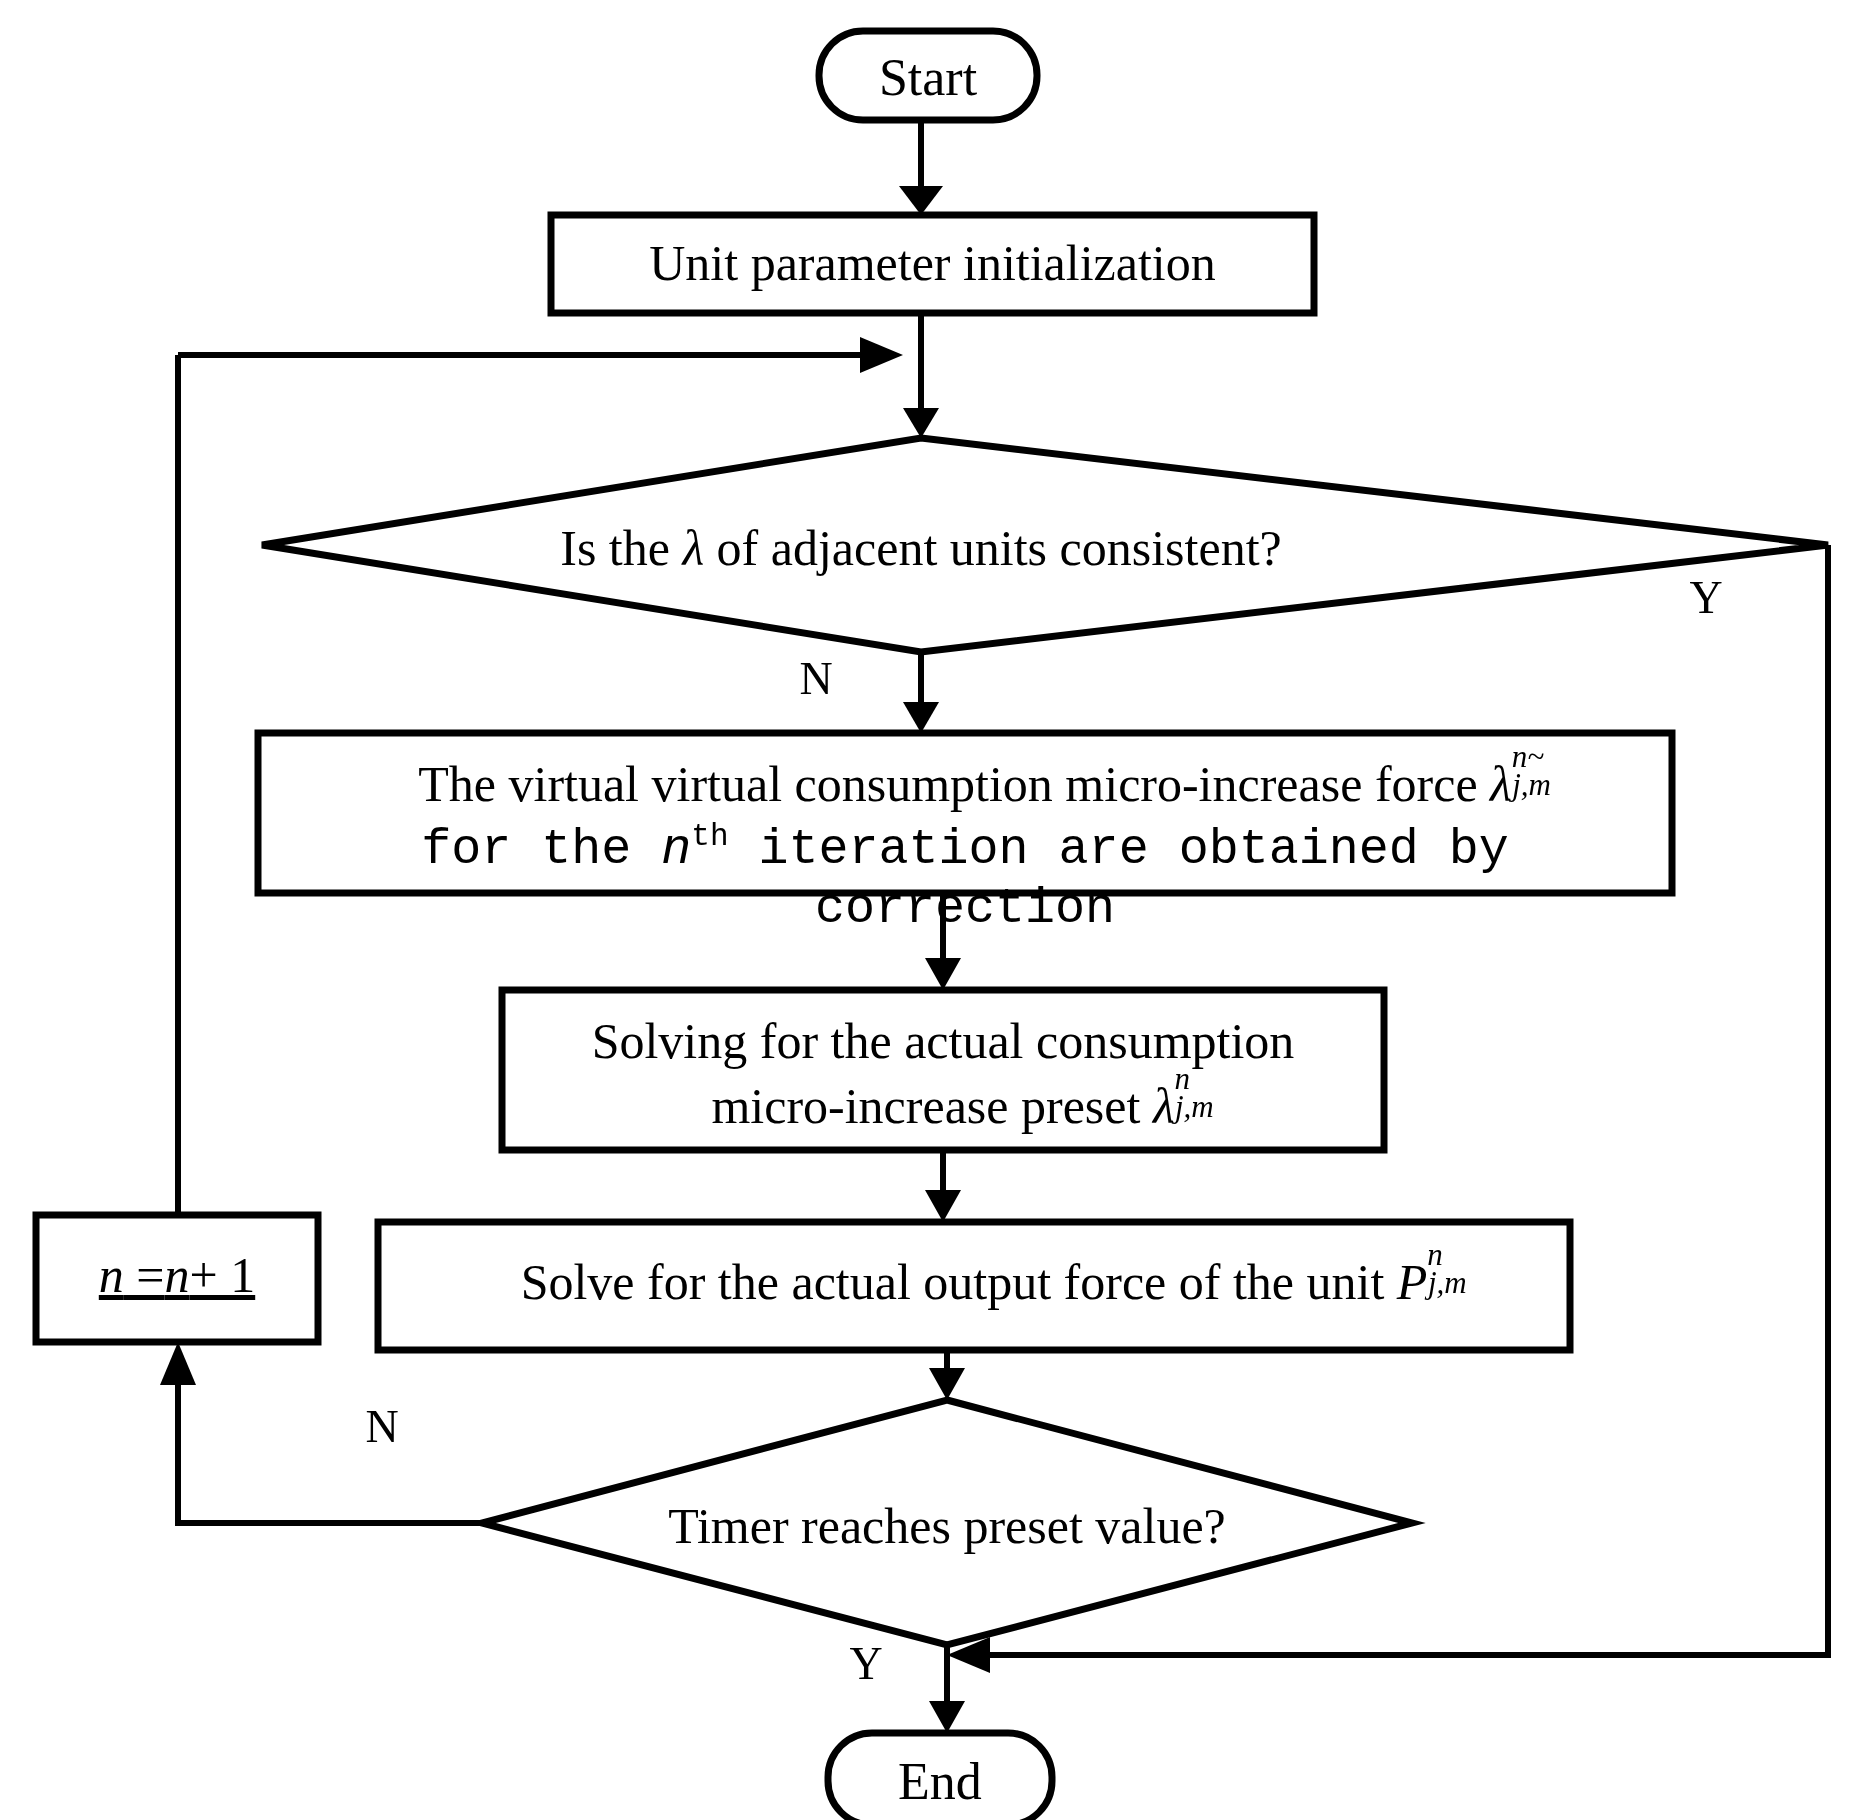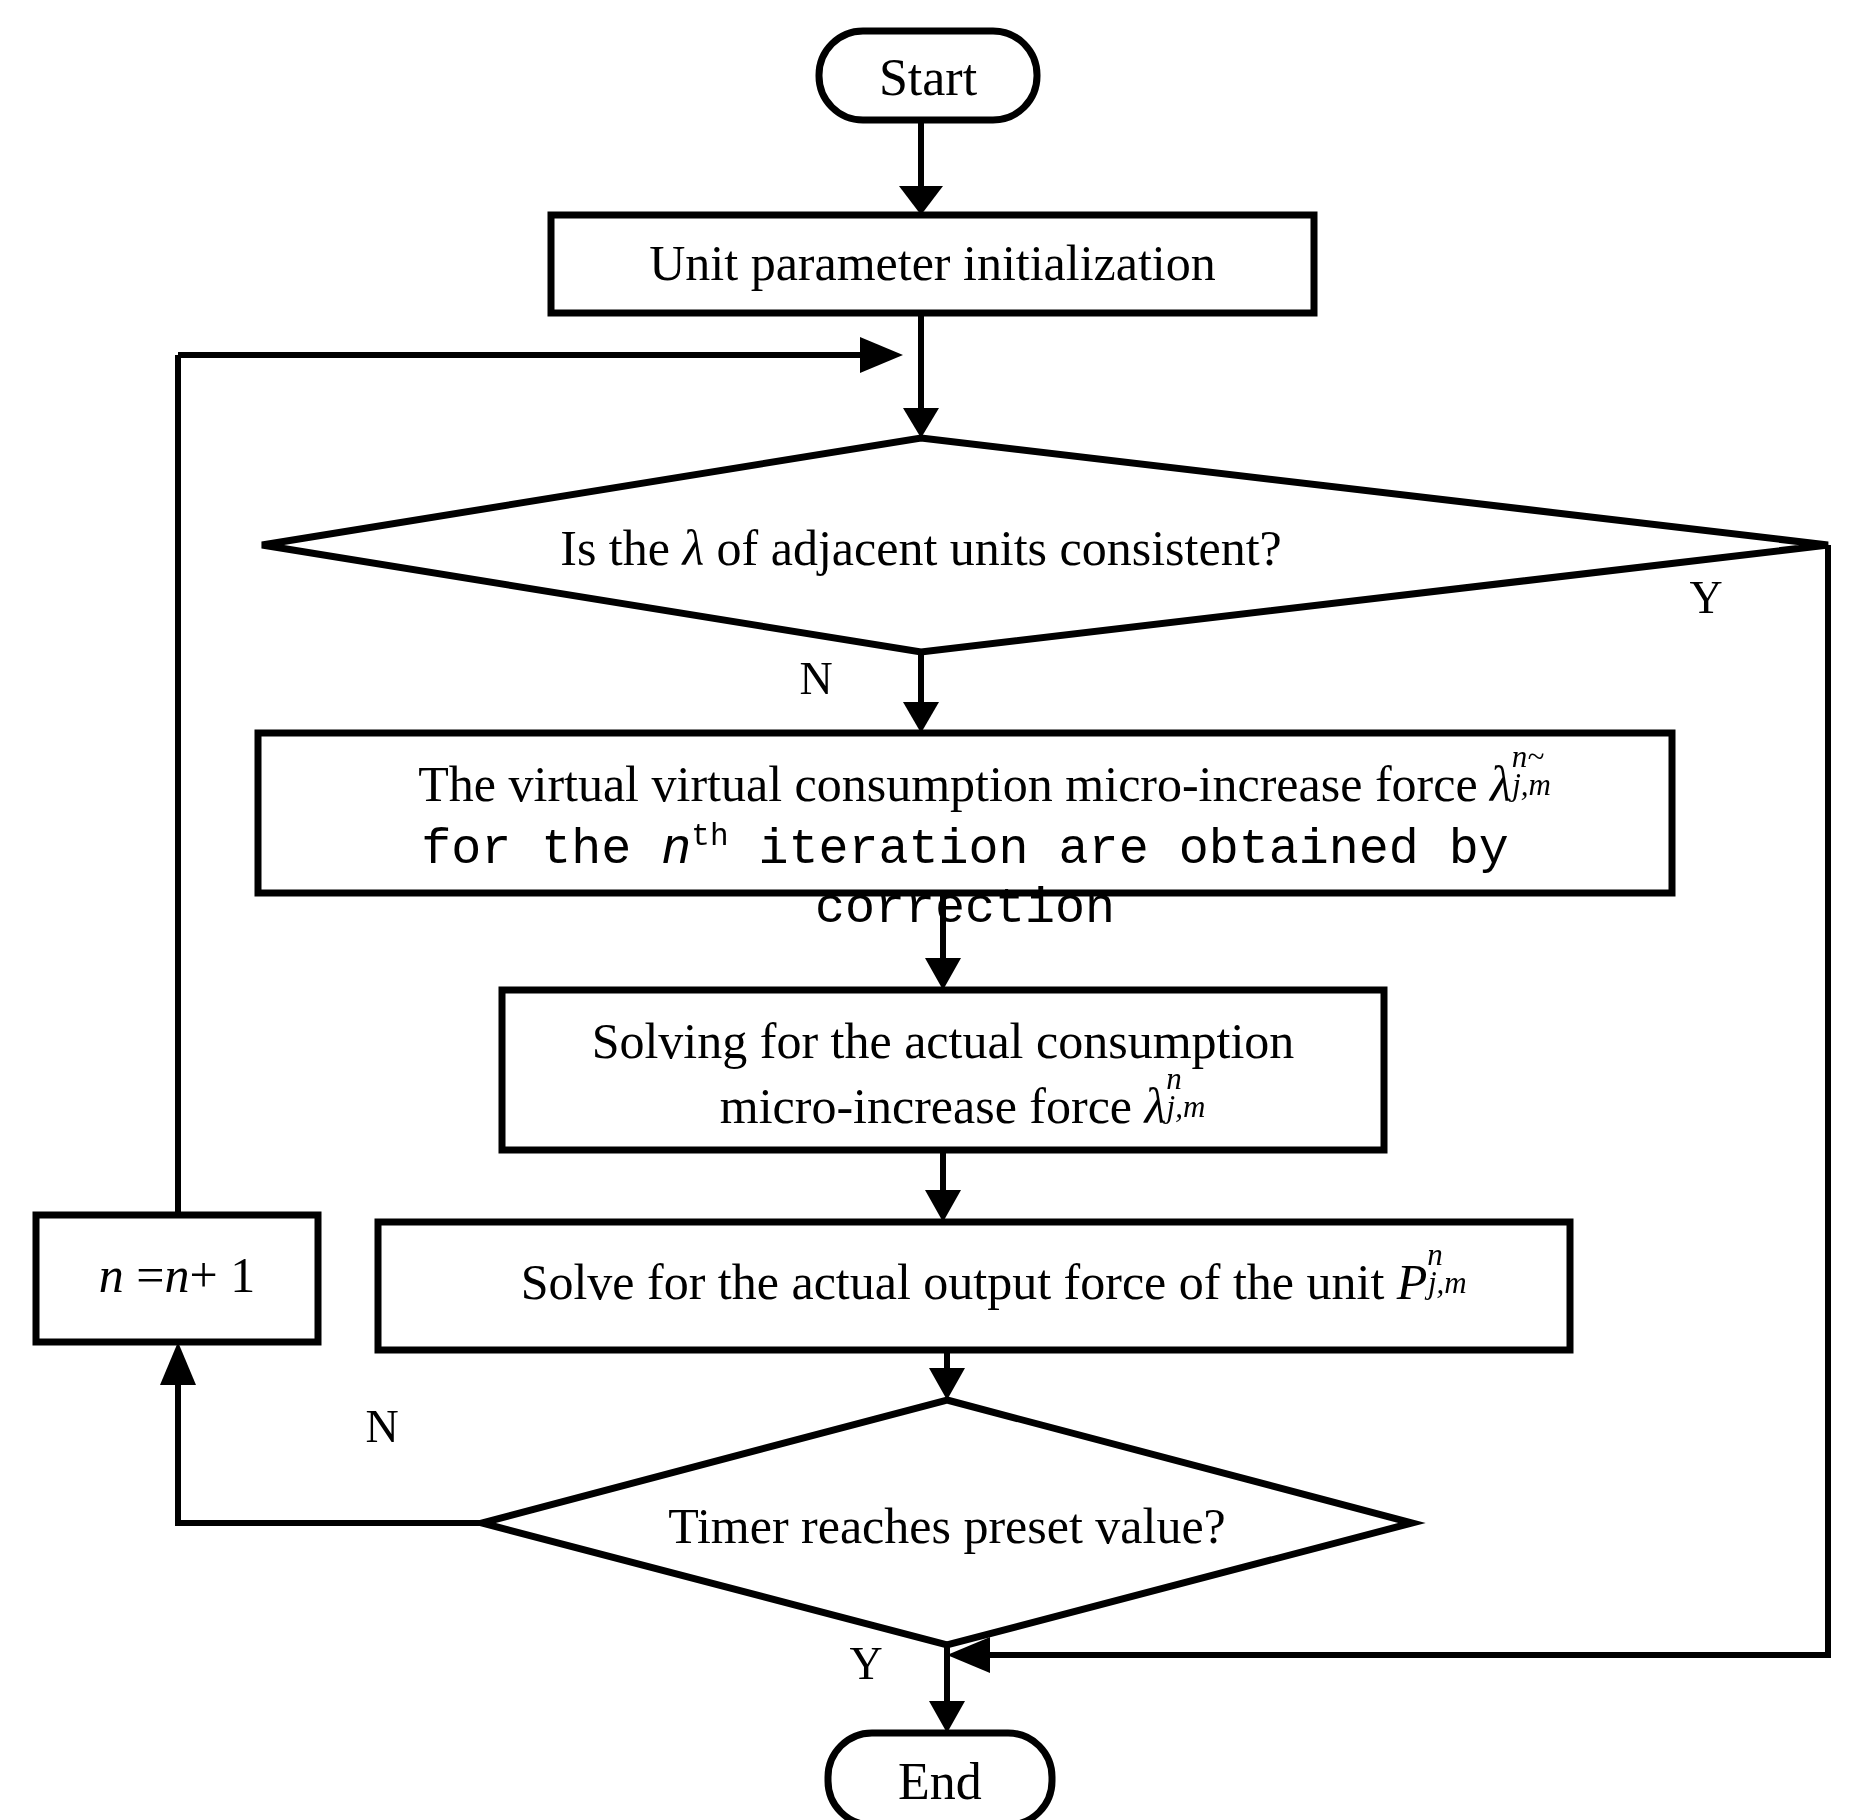--- a/index.html
+++ b/index.html
@@ -147,7 +147,7 @@
   <div class="lbl block proc-text" style="left:502px; top:1012px; width:882px;">
     <div>Solving for the actual consumption</div>
     <div style="margin-top:6px;">
-      <span>micro-increase force </span><span class="lamsub"><span class="mathvar">λ</span><span class="sp">n</span><span class="sb">j,m</span></span>
+      <span>micro-increase preset </span><span class="lamsub"><span class="mathvar">λ</span><span class="sp">n</span><span class="sb">j,m</span></span>
     </div>
   </div>
 

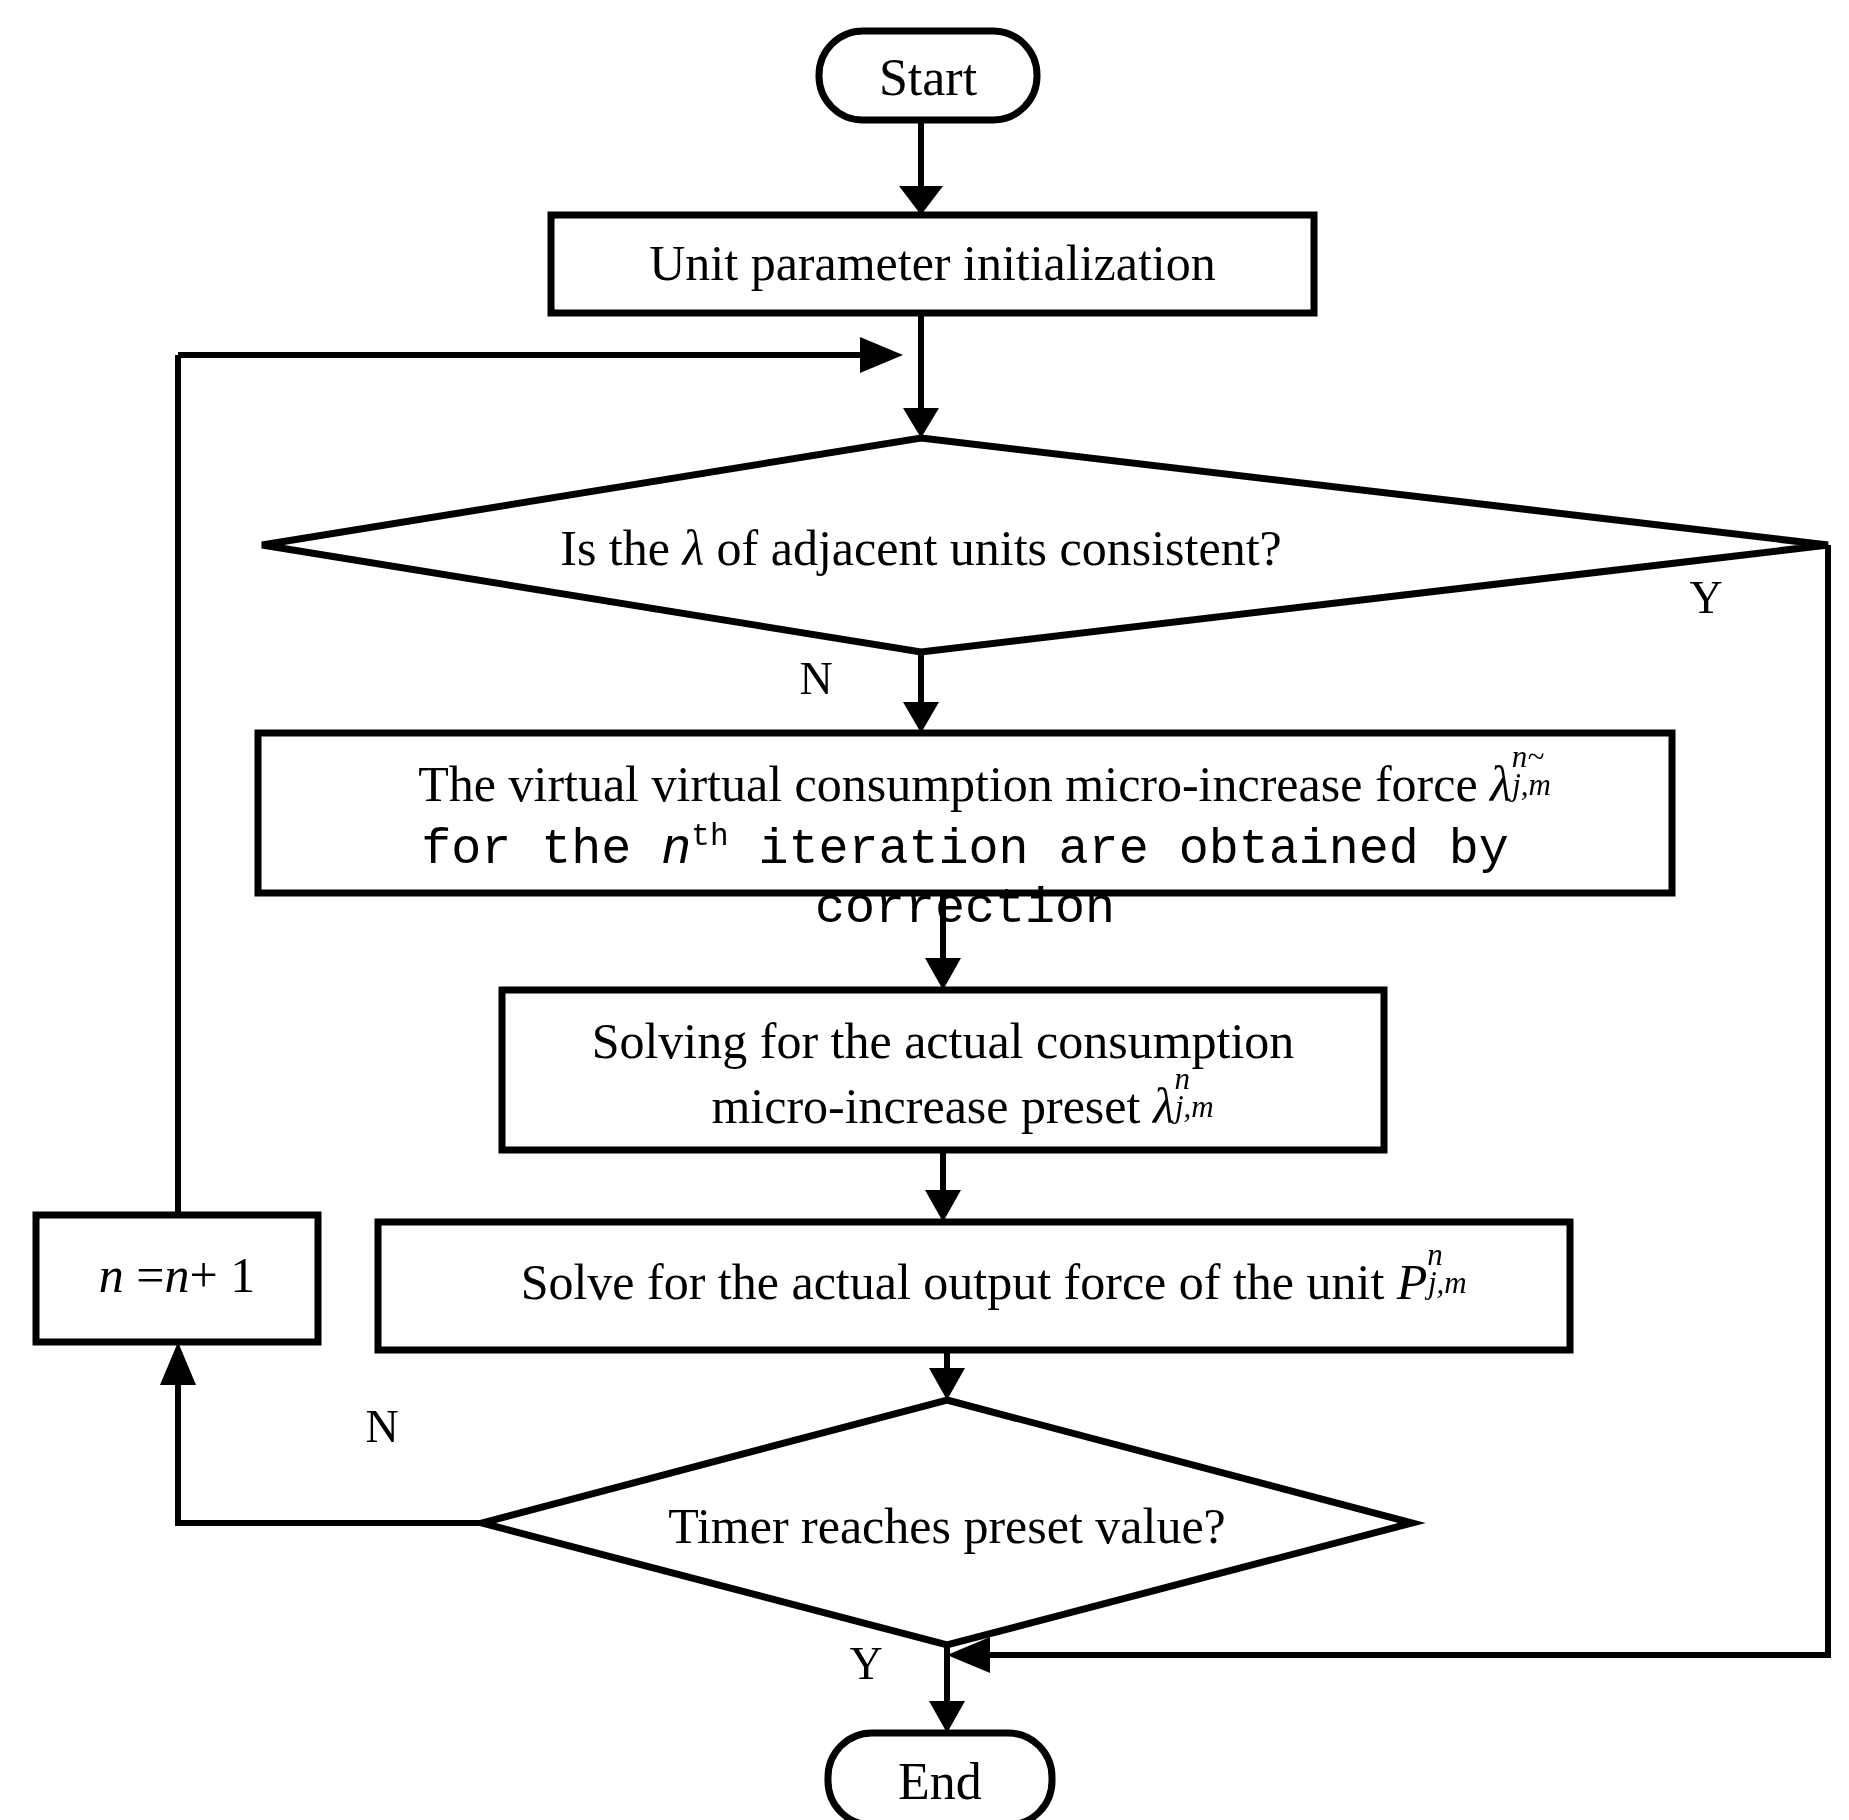--- a/index.html
+++ b/index.html
@@ -155,7 +155,7 @@
     <span>Solve for the actual output force of the unit </span><span class="lamsub"><span class="mathvar">P</span><span class="sp">n</span><span class="sb">j,m</span></span>
   </div>
 
-  <div class="lbl proc-text" style="left:36px; top:1246px; width:282px;">
+  <div class="lbl proc-text" style="left:36px; top:1246px; width:282px;text-decoration:underline;">
     <span class="mathvar">n</span><span> =</span><span class="mathvar">n</span><span>+ 1</span>
   </div>
 

